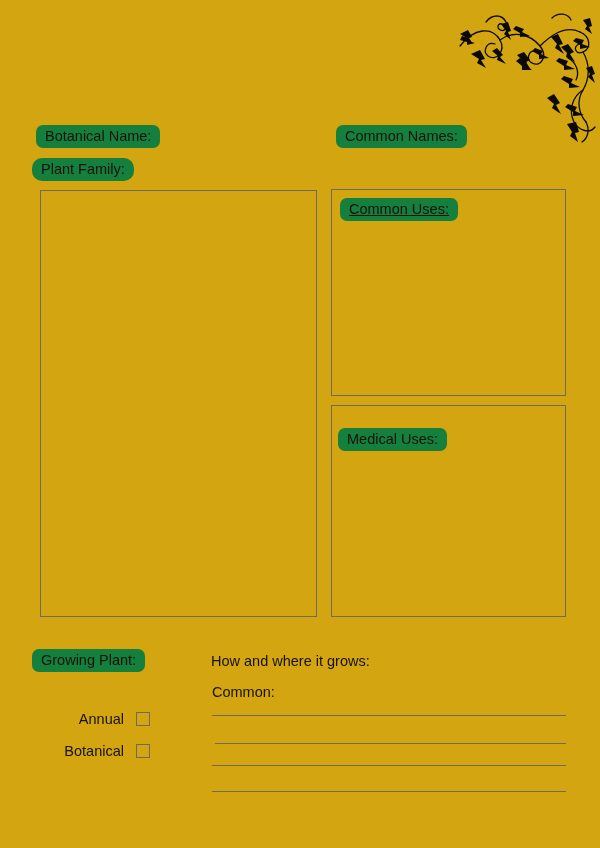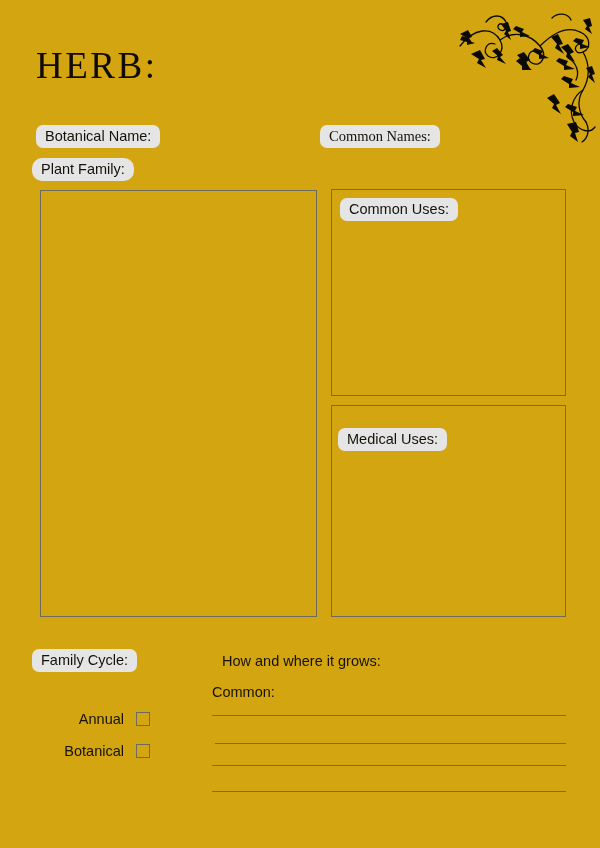--- a/index.html
+++ b/index.html
@@ -135,7 +135,6 @@
 
 <div class="page">
 
-  <div class="title">HERB:</div>
 
   <svg class="ornament" viewBox="0 0 160 145" fill="none" xmlns="http://www.w3.org/2000/svg">
     <g stroke="#0b0a06" stroke-width="1.3" fill="none" stroke-linecap="round">

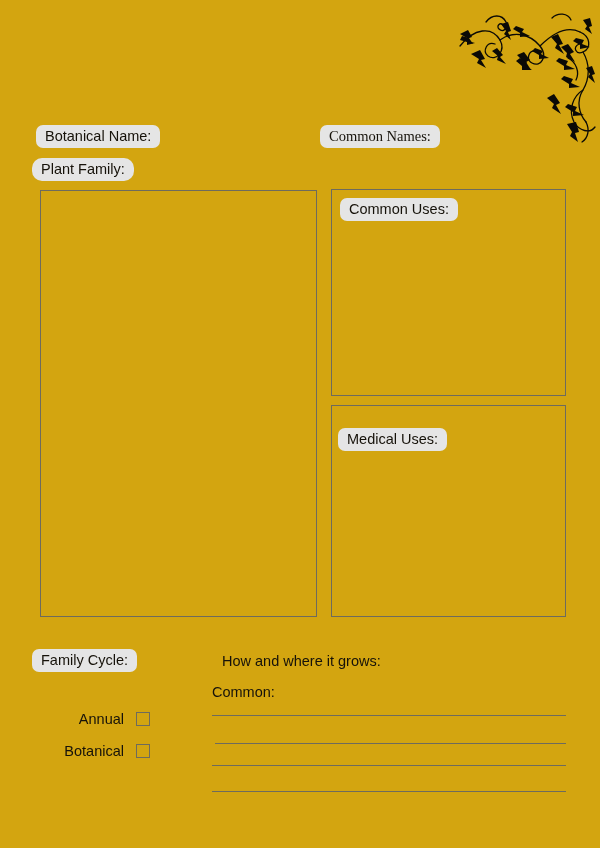--- a/index.html
+++ b/index.html
@@ -47,7 +47,7 @@
   
   .pill {
     position: absolute;
-    background: #e5e5e5;
+    background: #15803d;
     color: #16120a;
     border-radius: 7px;
     font-size: 14.5px;

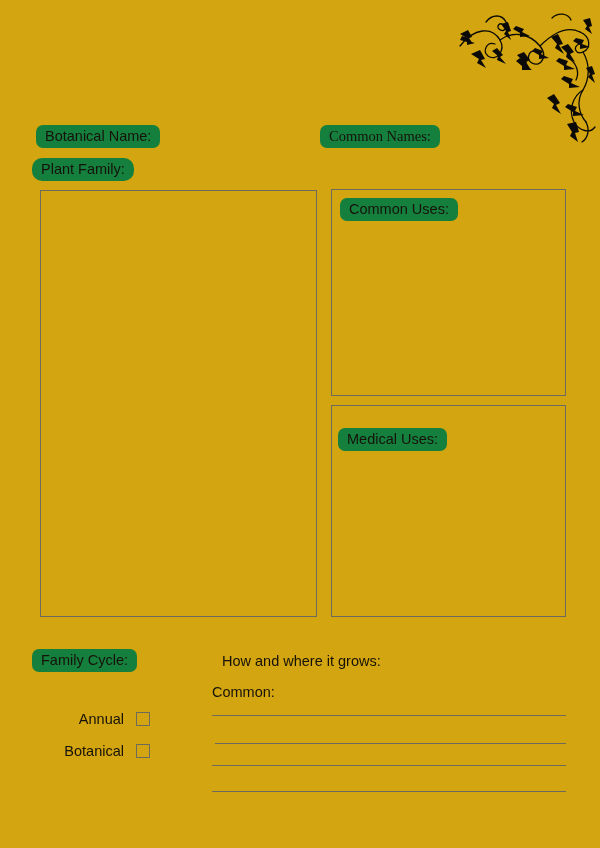--- a/index.html
+++ b/index.html
@@ -60,7 +60,7 @@
 
   .pill-botanical { left: 36px; top: 125px; }
   .pill-family    { left: 32px; top: 158px; border-radius: 10px; }
-  .pill-common-names { left: 320px; top: 125px; font-family: Liberation Serif, serif; }
+  .pill-common-names { left: 336px; top: 125px; }
   .pill-common-uses  { left: 340px; top: 198px; }
   .pill-medical-uses { left: 338px; top: 417px; margin-top: 11px; }
   .pill-growing      { left: 32px; top: 649px; }

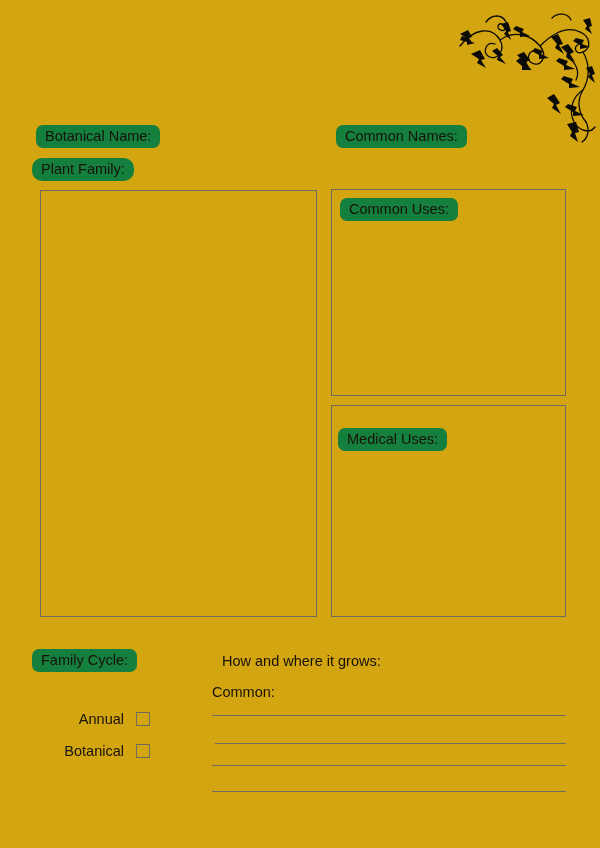--- a/index.html
+++ b/index.html
@@ -61,7 +61,7 @@
   .pill-botanical { left: 36px; top: 125px; }
   .pill-family    { left: 32px; top: 158px; border-radius: 10px; }
   .pill-common-names { left: 336px; top: 125px; }
-  .pill-common-uses  { left: 340px; top: 198px; }
+  .pill-common-uses  { left: 340px; top: 198px; text-decoration: underline; }
   .pill-medical-uses { left: 338px; top: 417px; margin-top: 11px; }
   .pill-growing      { left: 32px; top: 649px; }
 

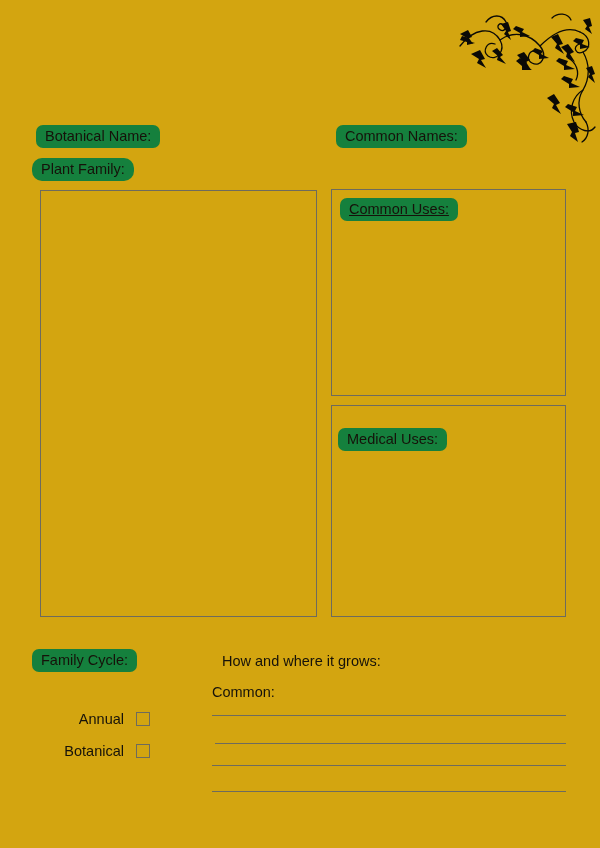--- a/index.html
+++ b/index.html
@@ -192,7 +192,7 @@
 
   <div class="pill pill-medical-uses">Medical Uses:</div>
 
-  <div class="pill pill-growing">Family Cycle:</div>
+  <div class="pill pill-growing">Growing Plant:</div>
 
   <div class="cycle-list">
     <div class="cycle-row">

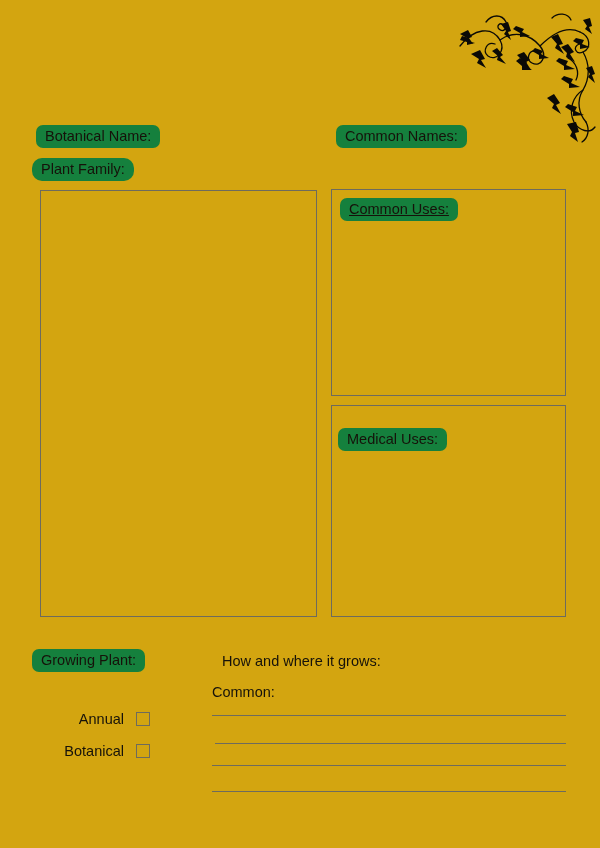--- a/index.html
+++ b/index.html
@@ -106,7 +106,7 @@
   
   .grows-label {
     position: absolute;
-    left: 222px;
+    left: 211px;
     top: 653px;
     font-size: 14.5px;
     color: #16120a;

